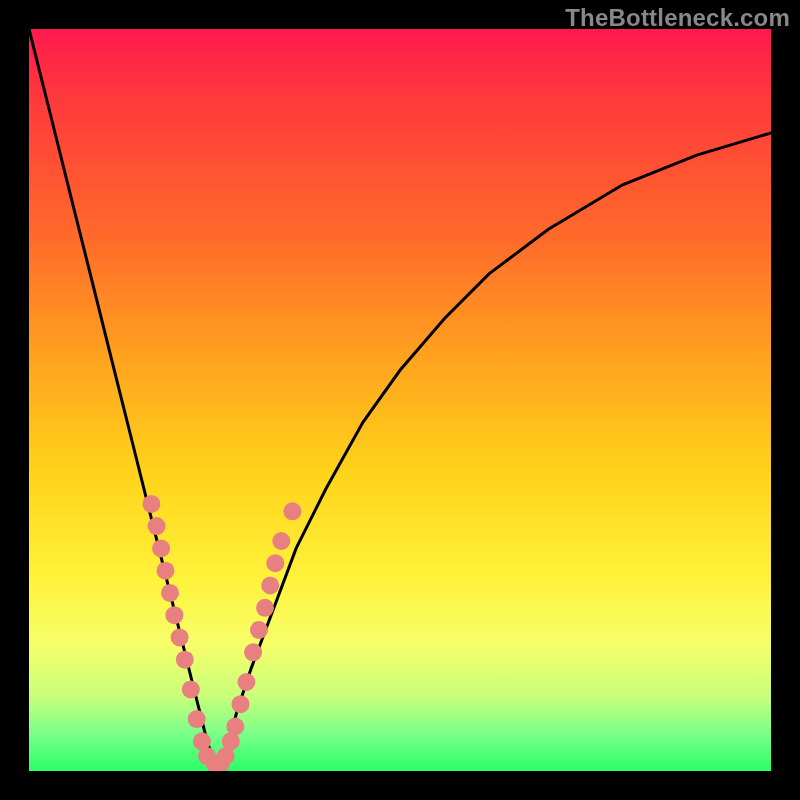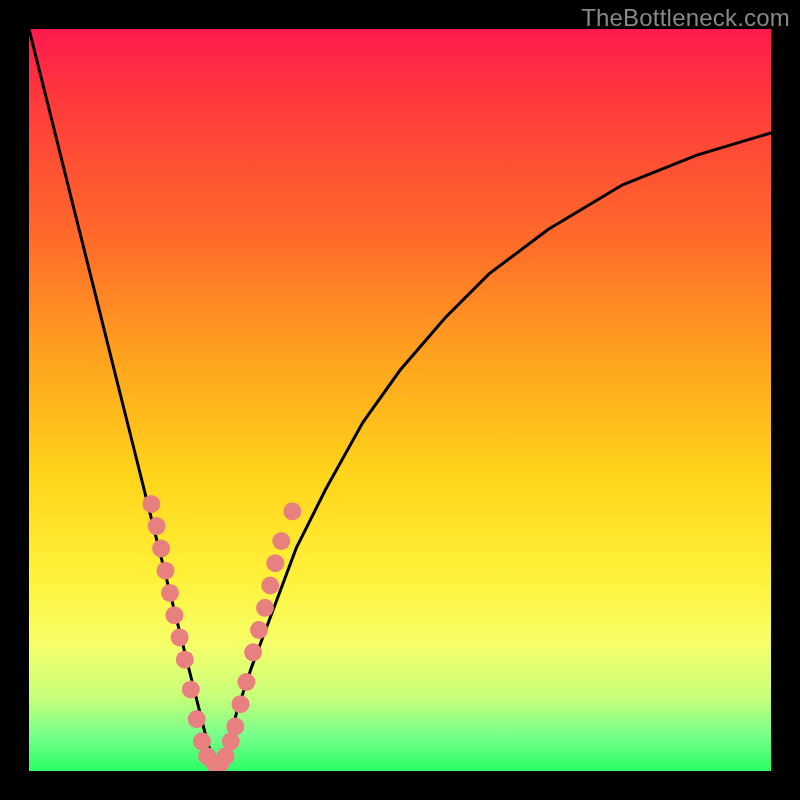--- a/index.html
+++ b/index.html
@@ -37,7 +37,7 @@
     right: 10px;
     color: #888;
     font-size: 24px;
-    font-weight: 400;
+    font-weight: 700;
     letter-spacing: 0.2px;
     z-index: 5;
   }

